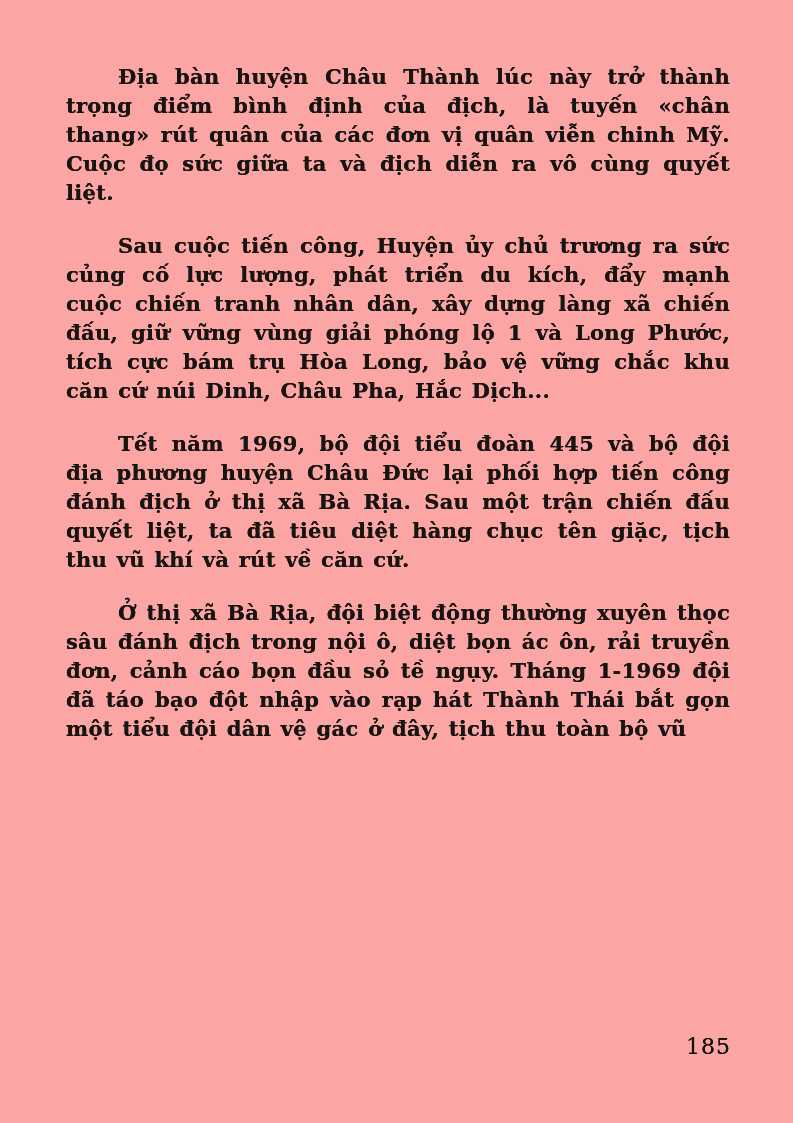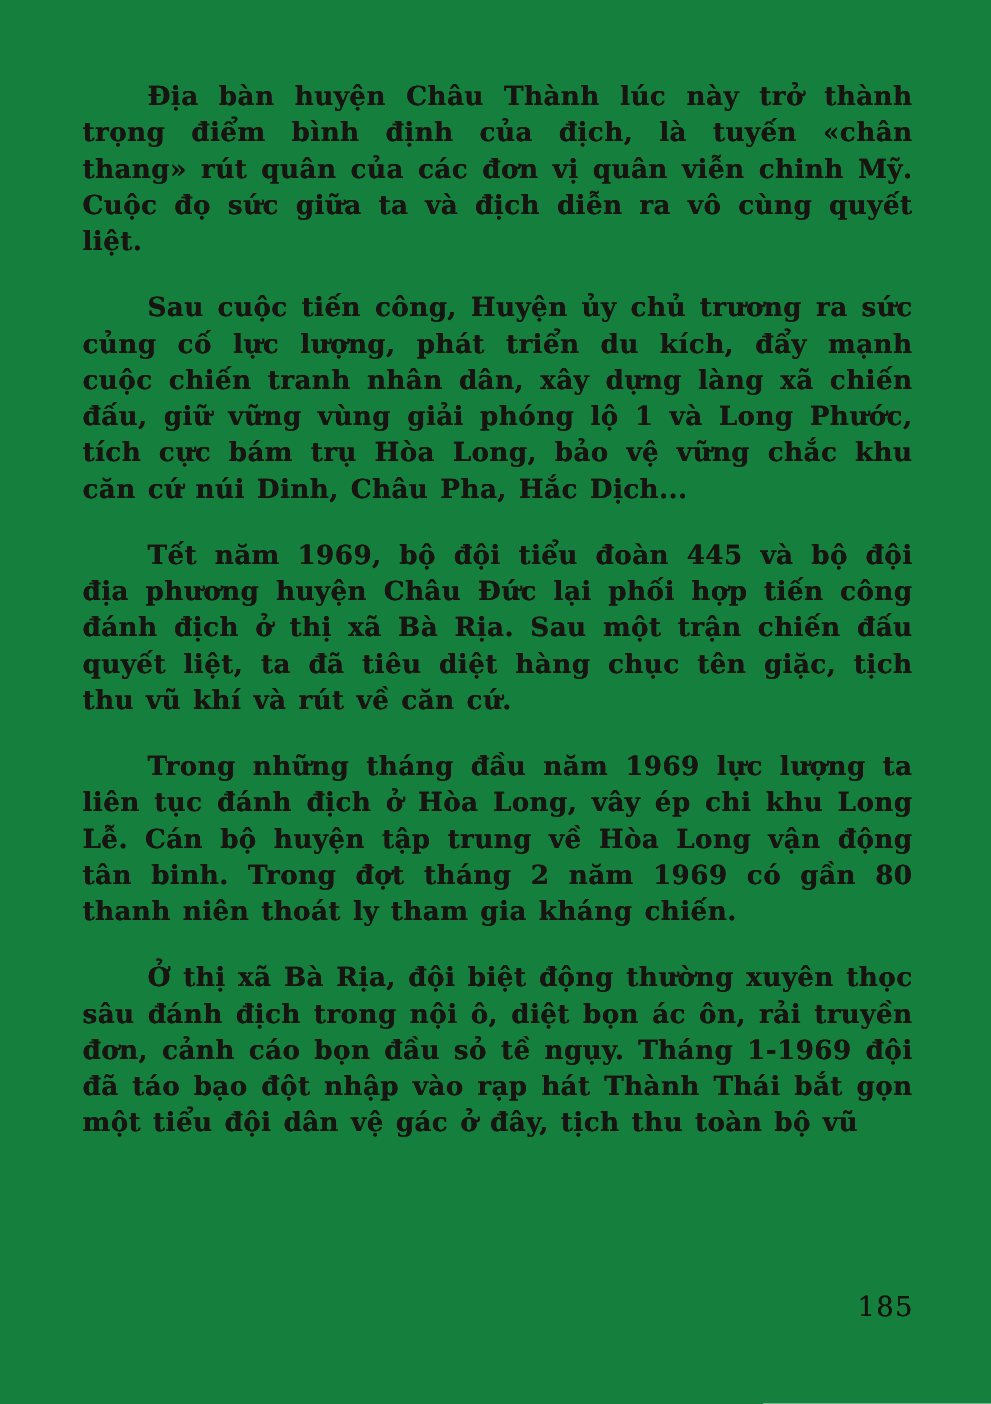--- a/index.html
+++ b/index.html
@@ -11,7 +11,7 @@
     position: relative;
     width: 793px;
     height: 1123px;
-    background: #15803d;
+    background: #fca5a5;
     overflow: hidden;
     font-family: "DejaVu Serif", "Liberation Serif", serif;
     color: #151310;

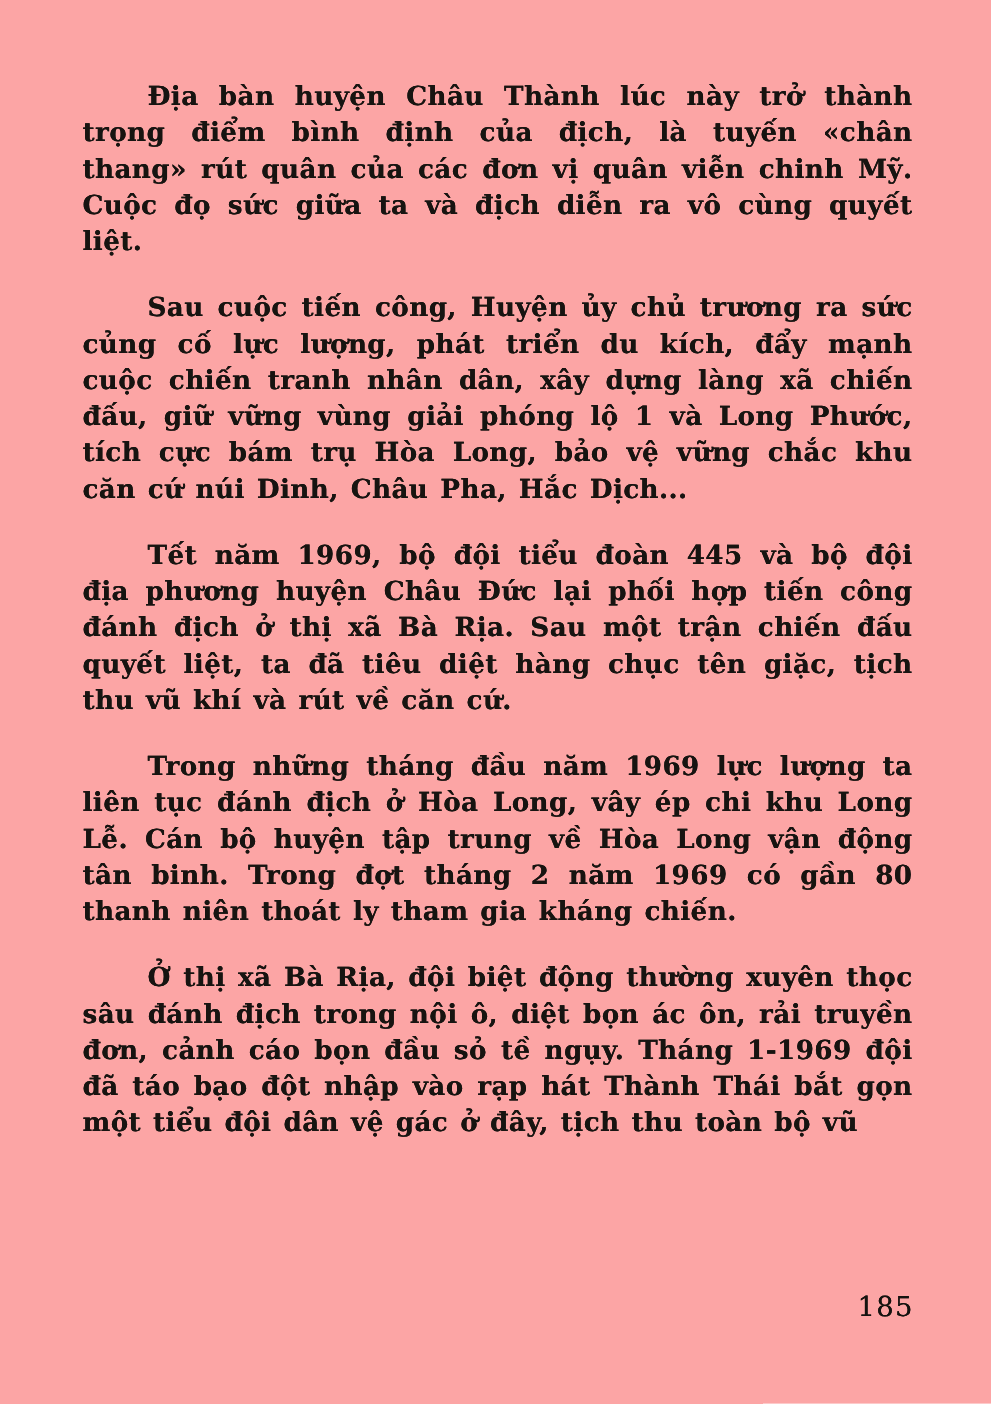--- a/index.html
+++ b/index.html
@@ -54,7 +54,6 @@
     <p>Địa bàn huyện Châu Thành lúc này trở thành trọng điểm bình định của địch, là tuyến «chân thang» rút quân của các đơn vị quân viễn chinh Mỹ. Cuộc đọ sức giữa ta và địch diễn ra vô cùng quyết liệt.</p>
     <p>Sau cuộc tiến công, Huyện ủy chủ trương ra sức củng cố lực lượng, phát triển du kích, đẩy mạnh cuộc chiến tranh nhân dân, xây dựng làng xã chiến đấu, giữ vững vùng giải phóng lộ 1 và Long Phước, tích cực bám trụ Hòa Long, bảo vệ vững chắc khu căn cứ núi Dinh, Châu Pha, Hắc Dịch...</p>
     <p>Tết năm 1969, bộ đội tiểu đoàn 445 và bộ đội địa phương huyện Châu Đức lại phối hợp tiến công đánh địch ở thị xã Bà Rịa. Sau một trận chiến đấu quyết liệt, ta đã tiêu diệt hàng chục tên giặc, tịch thu vũ khí và rút về căn cứ.</p>
-    <p>Trong những tháng đầu năm 1969 lực lượng ta liên tục đánh địch ở Hòa Long, vây ép chi khu Long Lễ. Cán bộ huyện tập trung về Hòa Long vận động tân binh. Trong đợt tháng 2 năm 1969 có gần 80 thanh niên thoát ly tham gia kháng chiến.</p>
     <p>Ở thị xã Bà Rịa, đội biệt động thường xuyên thọc sâu đánh địch trong nội ô, diệt bọn ác ôn, rải truyền đơn, cảnh cáo bọn đầu sỏ tề ngụy. Tháng 1-1969 đội đã táo bạo đột nhập vào rạp hát Thành Thái bắt gọn một tiểu đội dân vệ gác ở đây, tịch thu toàn bộ vũ</p>
   </div>
   <div class="page-number">185</div>

